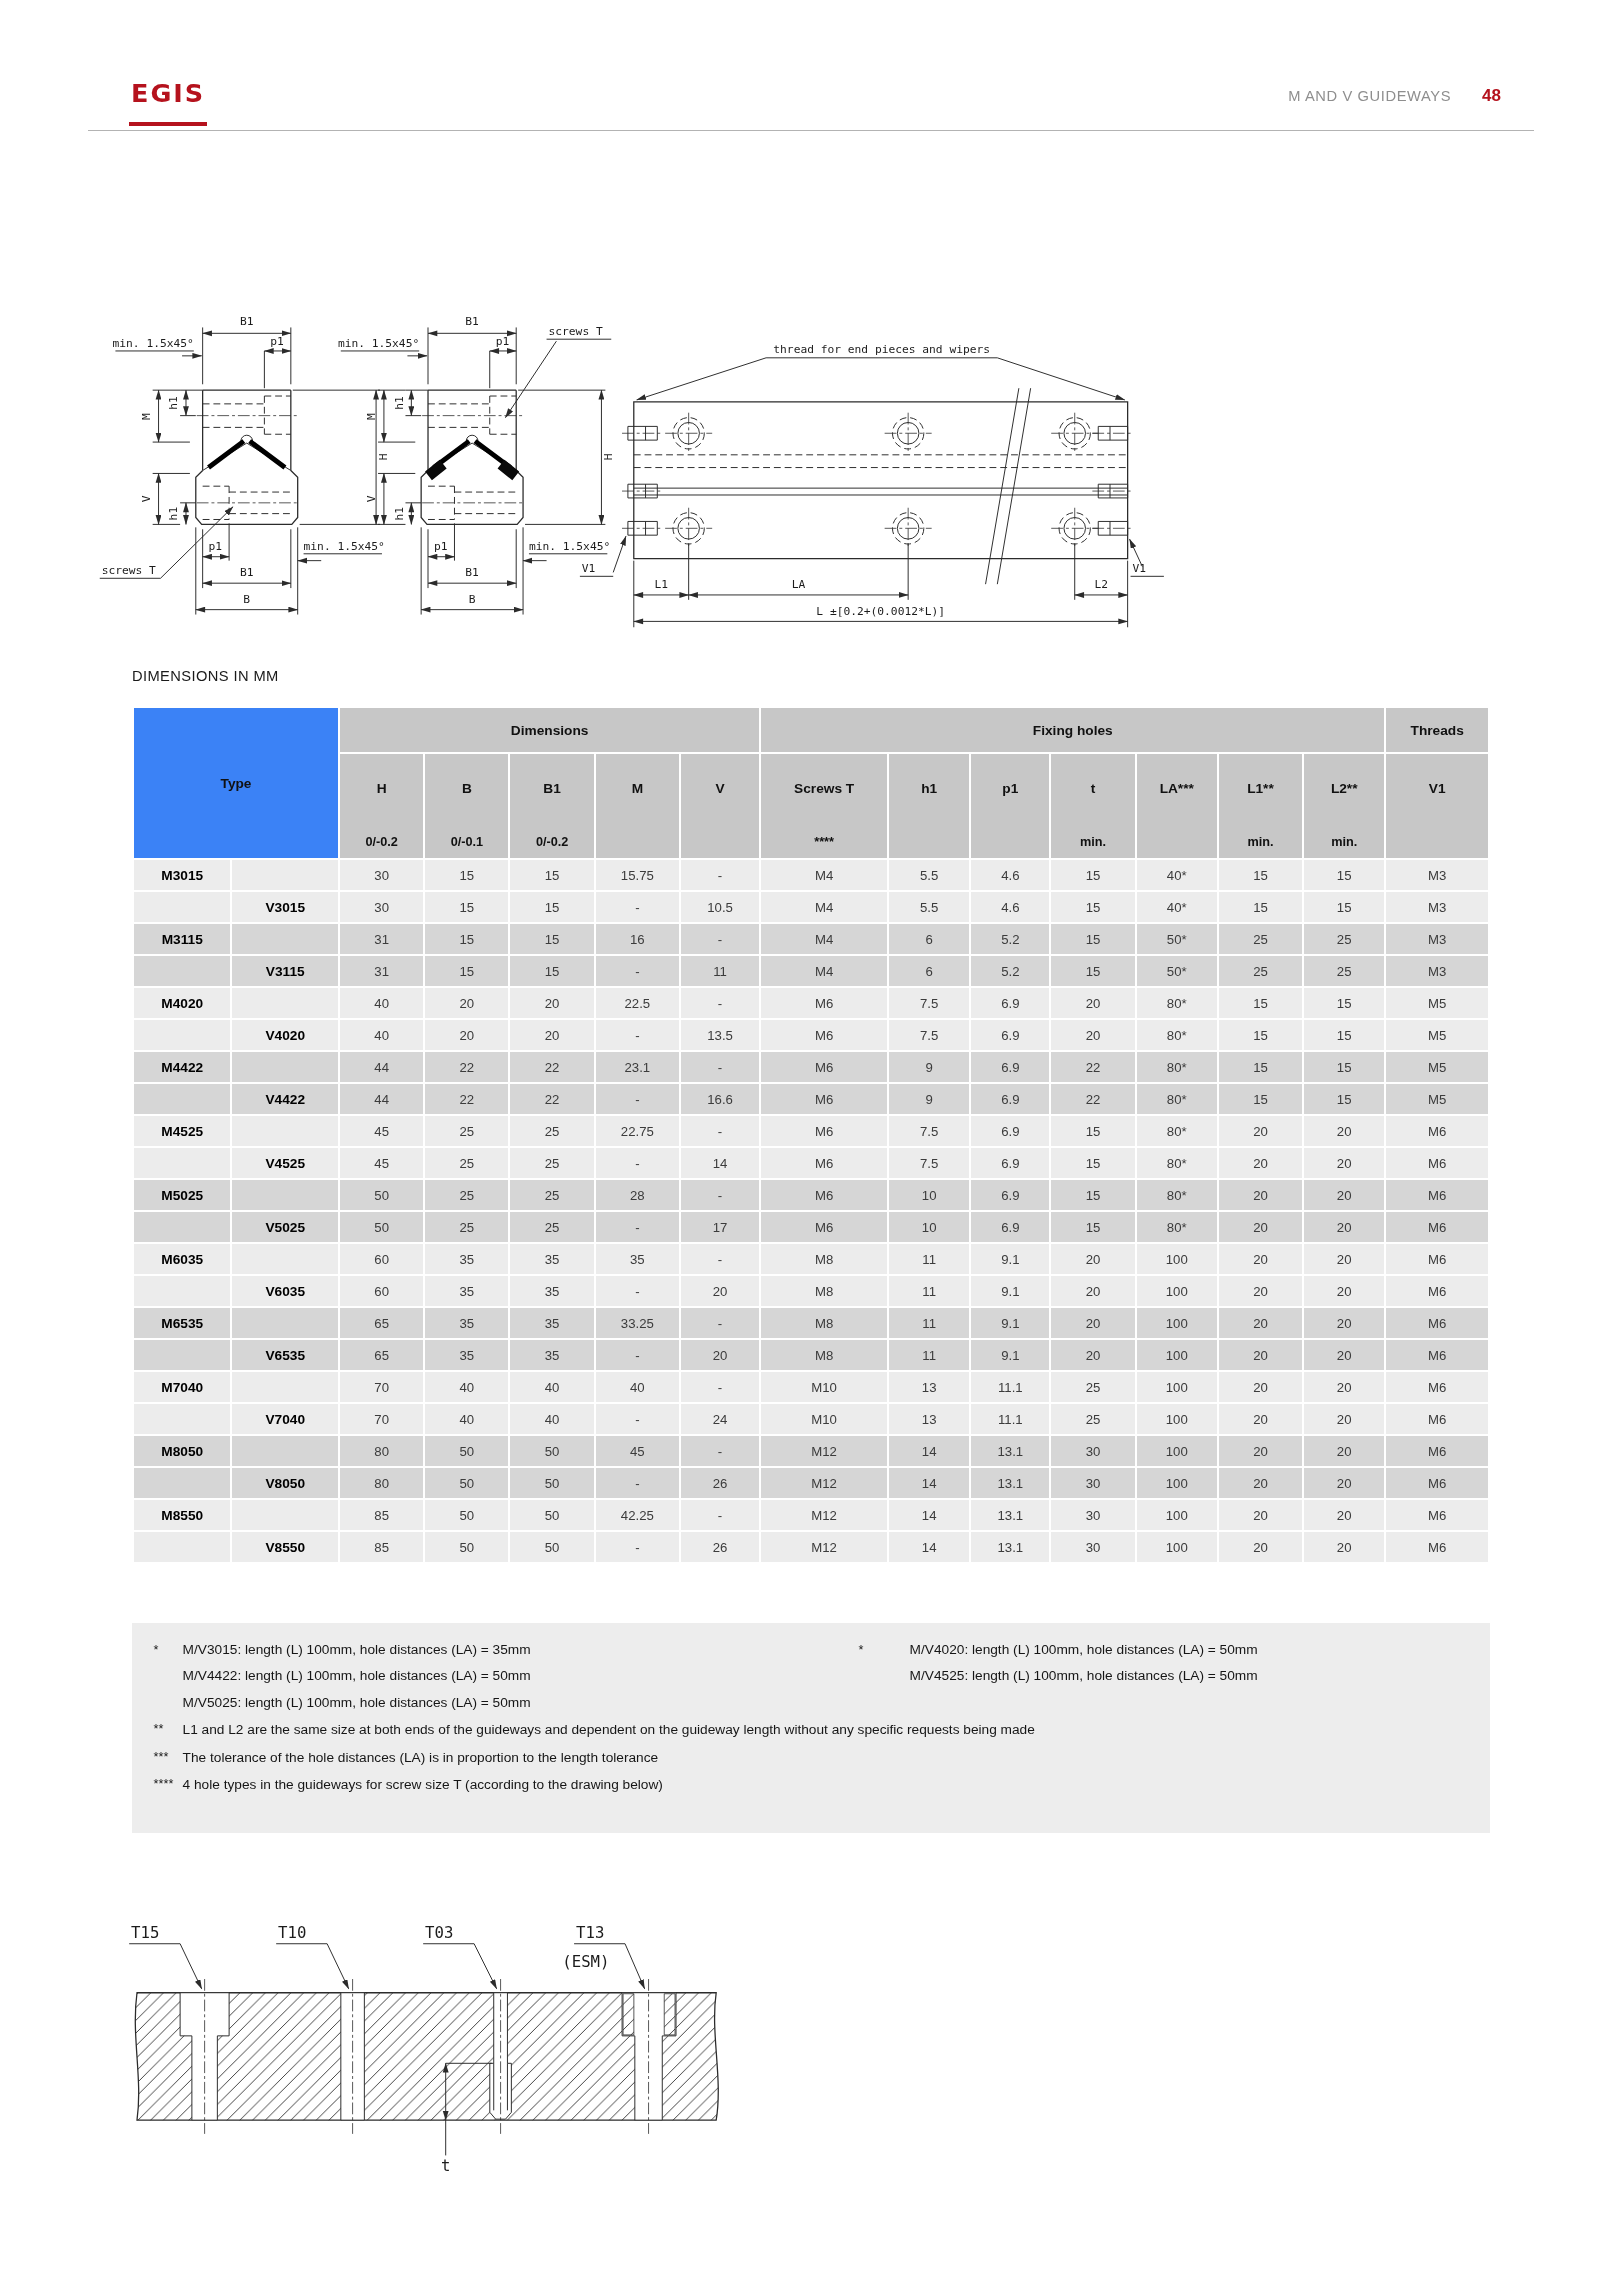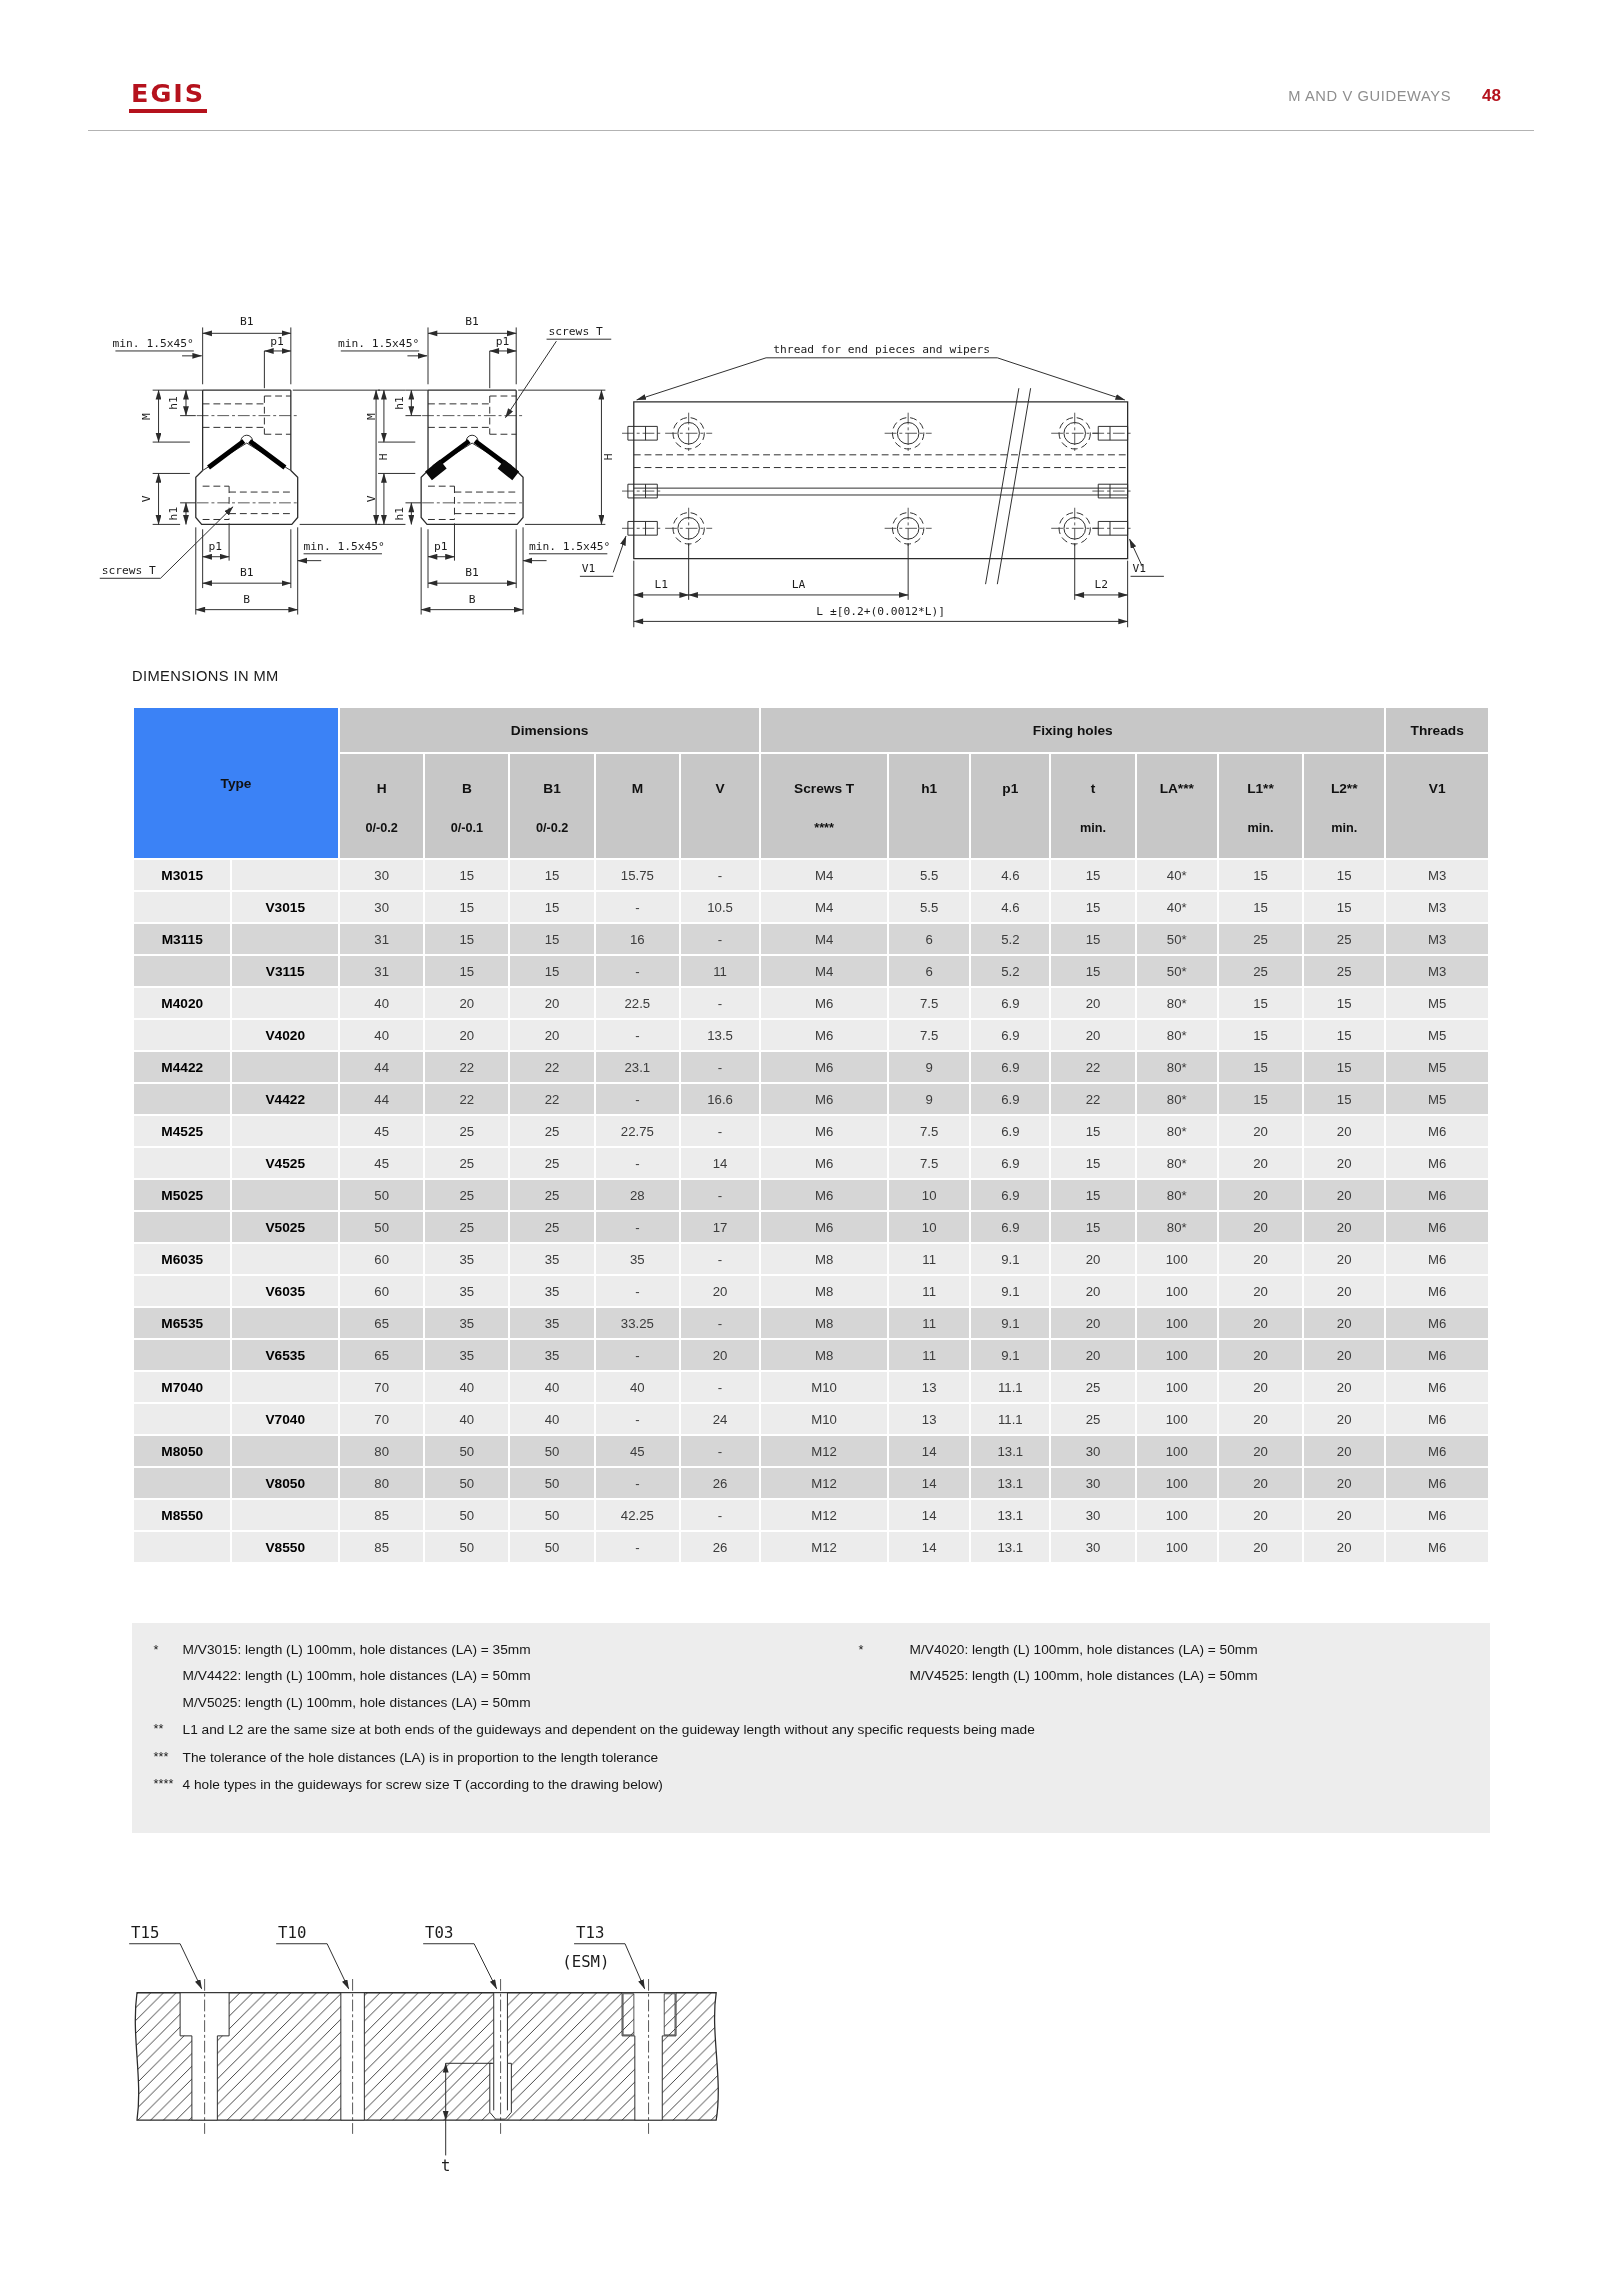--- a/index.html
+++ b/index.html
@@ -9,7 +9,7 @@
   
   .logo{position:absolute;left:129px;top:78px;color:#b5121d;font-weight:bold;
         font-size:25.5px;letter-spacing:2px;border-bottom:4.9px solid #b5121d;
-        padding:0 2px 1px 2px;font-family:"DejaVu Sans",sans-serif;}
+        padding:0 2px 14px 2px;font-family:"DejaVu Sans",sans-serif;}
   .head-right{position:absolute;top:86px;right:120px;display:flex;gap:31px;align-items:baseline;}
   .head-title{font-size:14.7px;color:#8e8e8e;letter-spacing:0.6px;}
   .head-page{font-size:17px;color:#b5121d;font-weight:bold;}

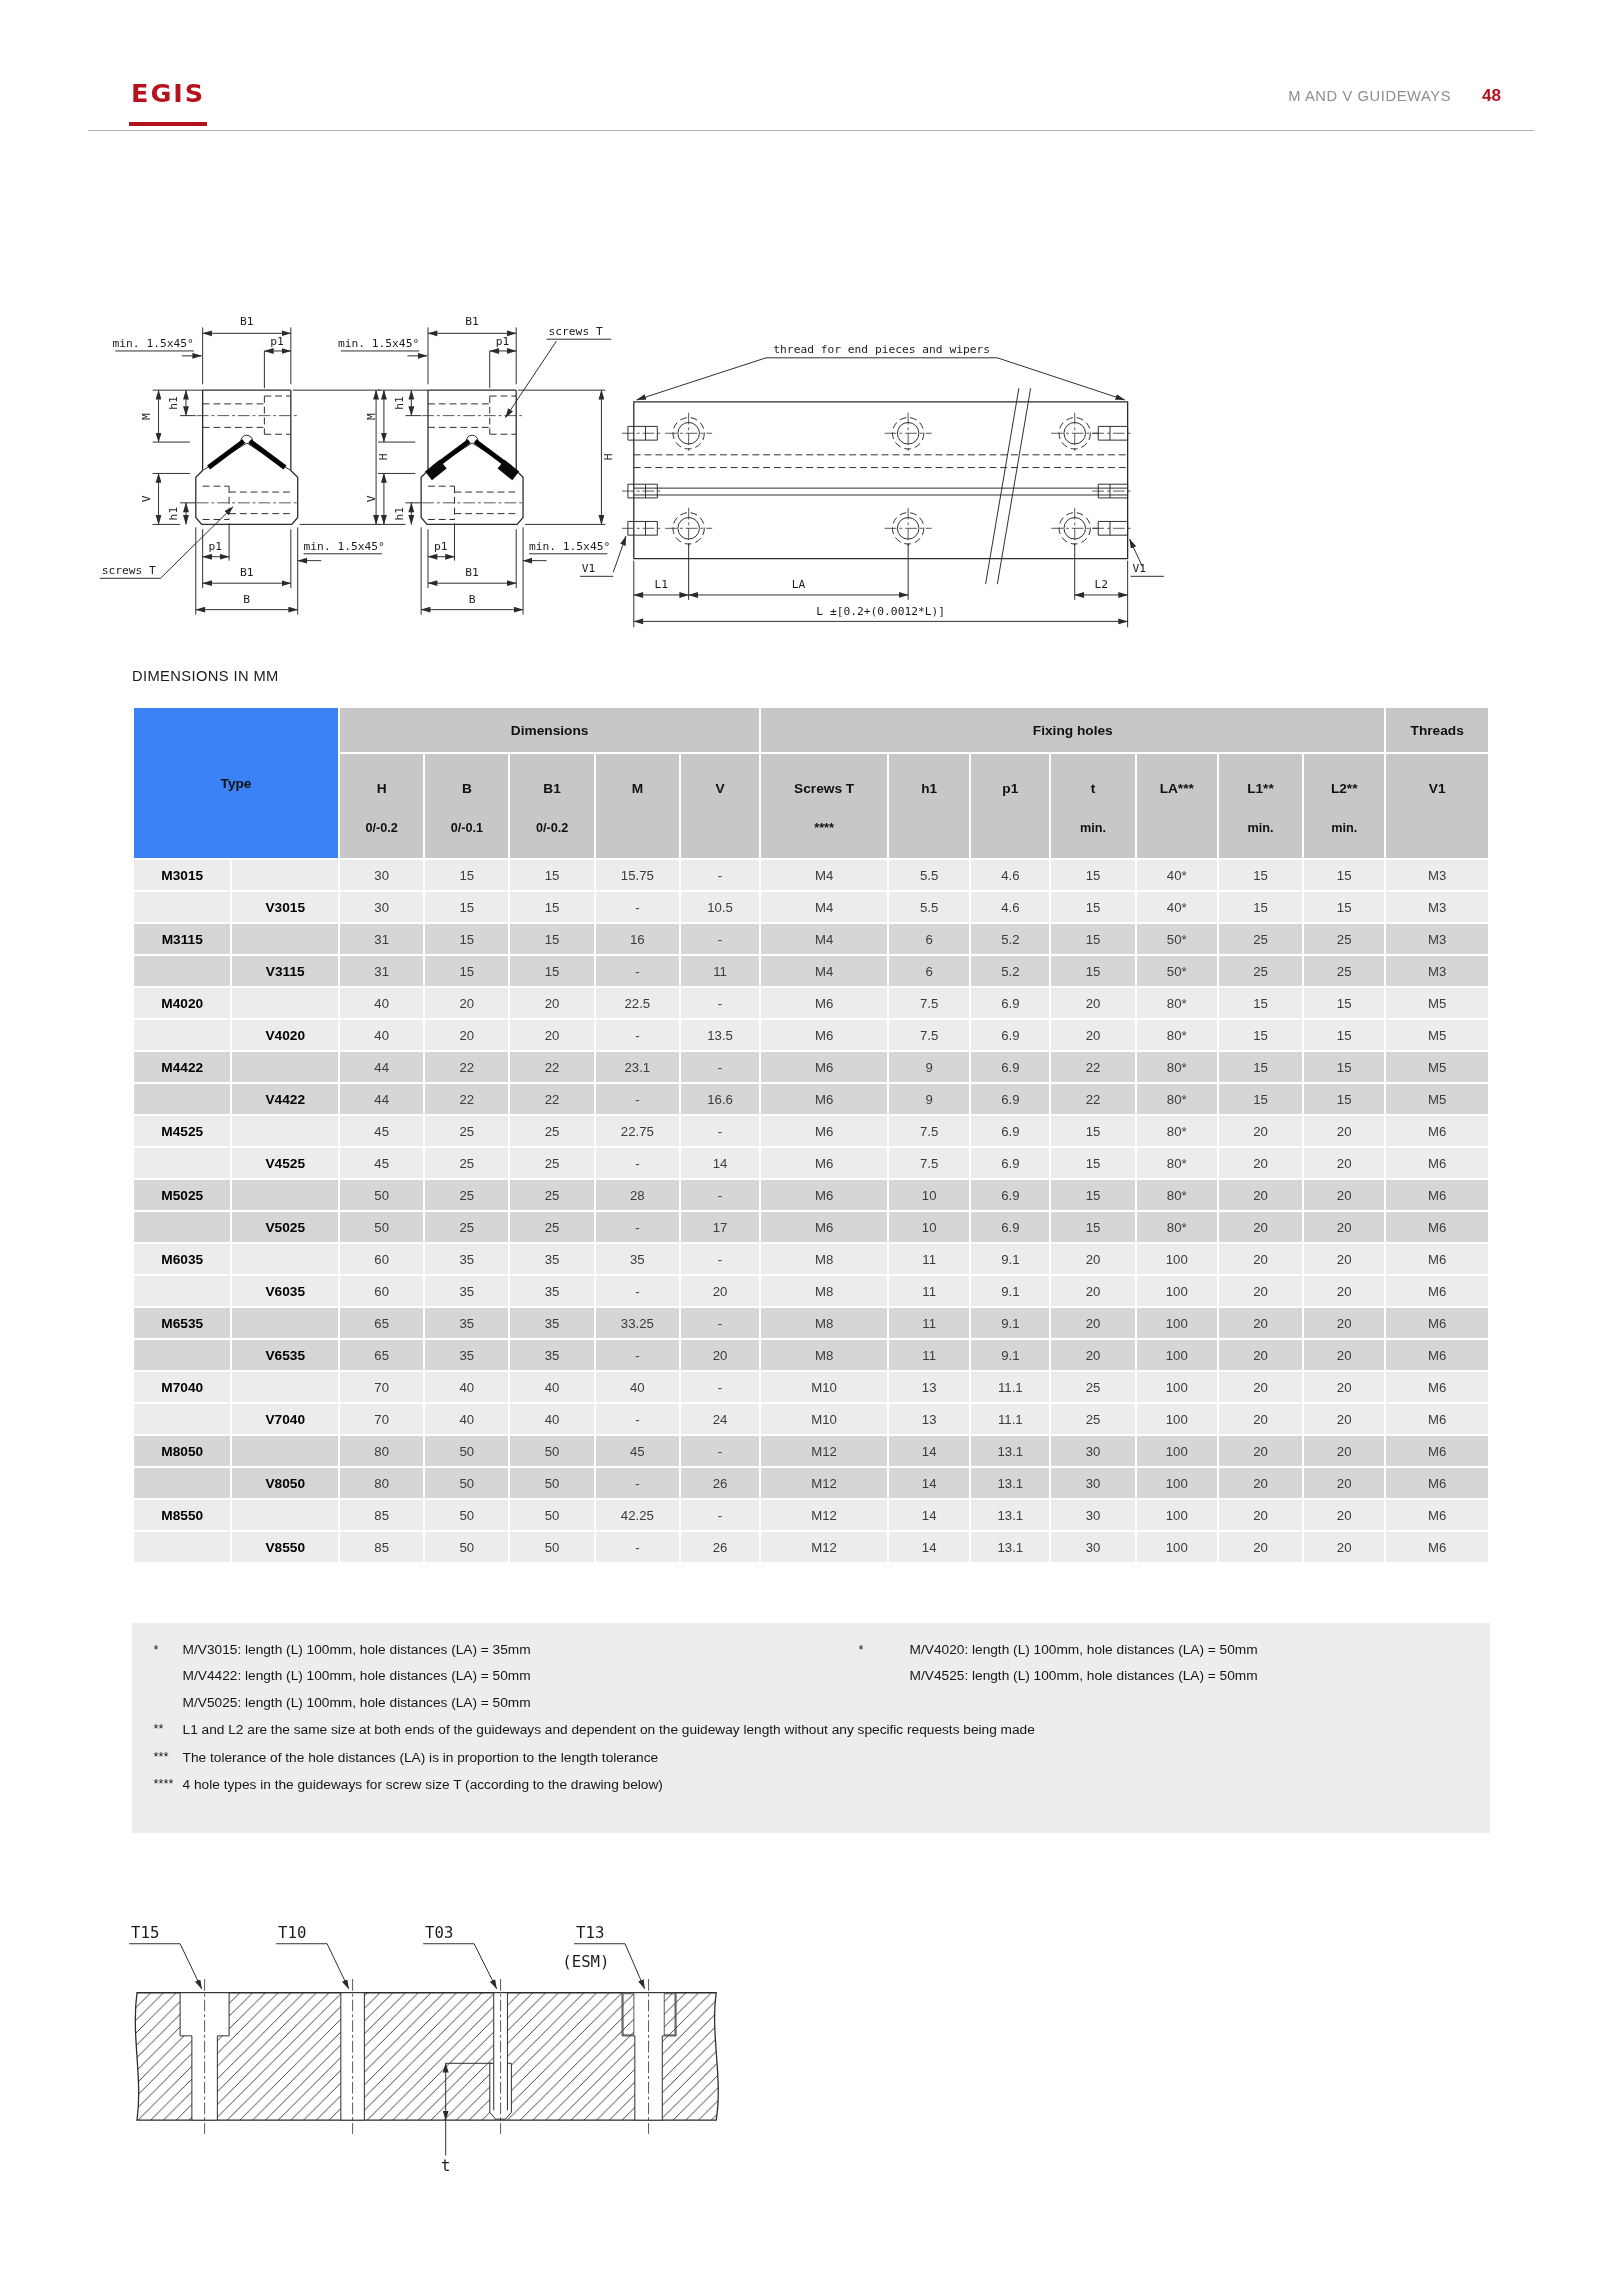--- a/index.html
+++ b/index.html
@@ -39,7 +39,7 @@
   .type-h{background:#3b82f6;font-size:13.7px;font-weight:bold;color:#111;text-align:center;vertical-align:middle;}
   .ch{background:#c7c7c7;height:104px;text-align:center;vertical-align:middle;}
   .ch .cn{font-size:13.7px;font-weight:bold;color:#111;margin-top:-25.5px;}
-  .ch .ct{font-size:12.7px;font-weight:bold;color:#111;position:absolute;width:100%;left:0;margin-top:25px;}
+  .ch .ct{font-size:12.7px;font-weight:bold;color:#111;position:absolute;width:100%;left:0;margin-top:39px;}
   .ch{position:relative;}
   td.tname{font-size:13.7px;font-weight:bold;color:#000;text-align:center;height:30px;}
   td.val{font-size:13.2px;color:#3c3c3c;text-align:center;height:30px;}

